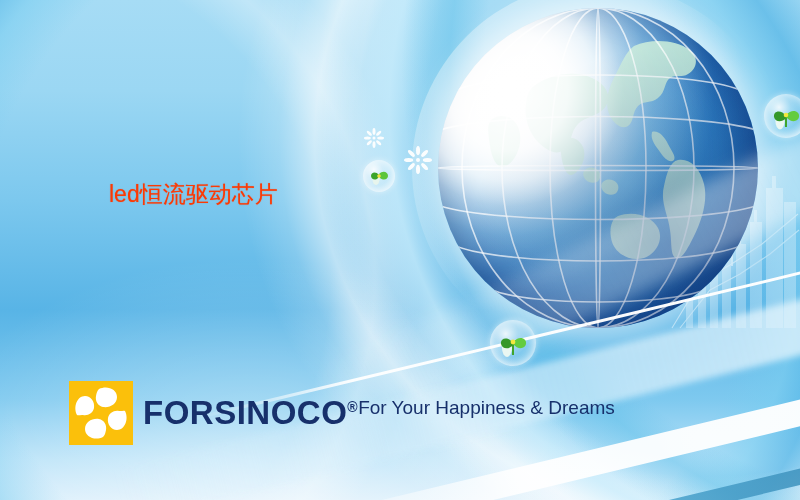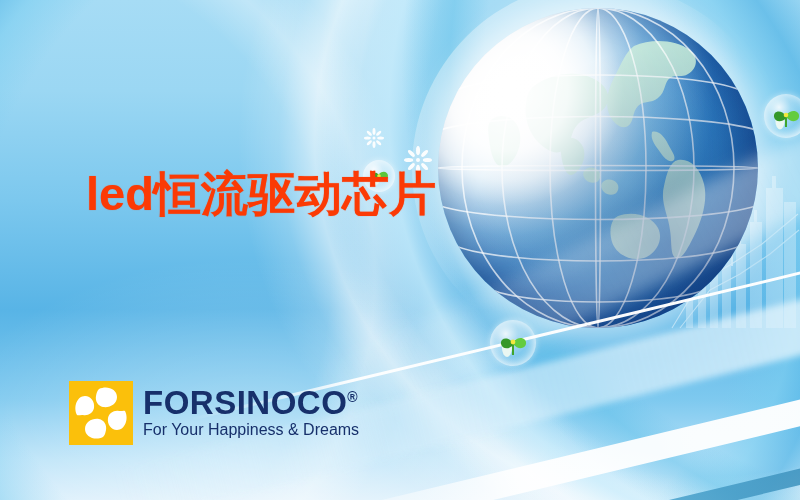--- a/index.html
+++ b/index.html
@@ -184,11 +184,12 @@
   }
   .headline-line {
     color: #fb3a05;
-    font-size: 47px;
+    font-size: 23px;
     line-height: 62px;
-    font-weight: 700;
+    font-weight: 400;
     white-space: nowrap;
     text-shadow: 0 0 1px rgba(251,58,5,0.6);
+    margin-left: 23px;
   }
   .headline-line.second { padding-left: 16px; }
 

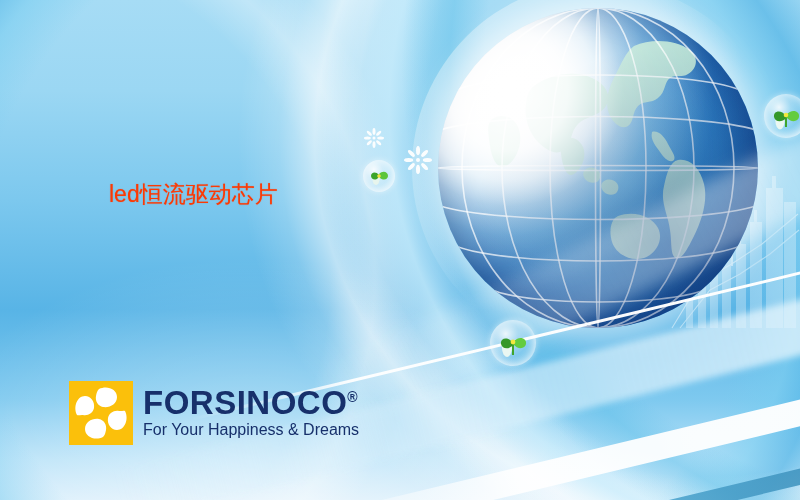--- a/index.html
+++ b/index.html
@@ -207,7 +207,7 @@
     position: relative;
     flex: 0 0 auto;
   }
-  #logo-text { display: flex; flex-direction: column; justify-content: center; }
+  #logo-text { display: flex; flex-direction: row; justify-content: center; }
   #logo-wordmark {
     color: #17306b;
     font-size: 33px;

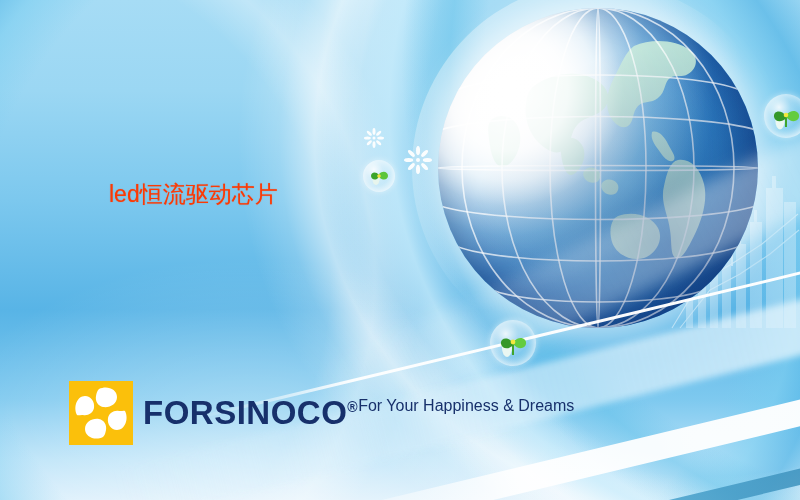--- a/index.html
+++ b/index.html
@@ -224,7 +224,7 @@
   }
   #logo-tagline {
     color: #17306b;
-    font-size: 16px;
+    font-size: 19px;
     line-height: 1.15;
     margin-top: 1px;
     white-space: nowrap;

